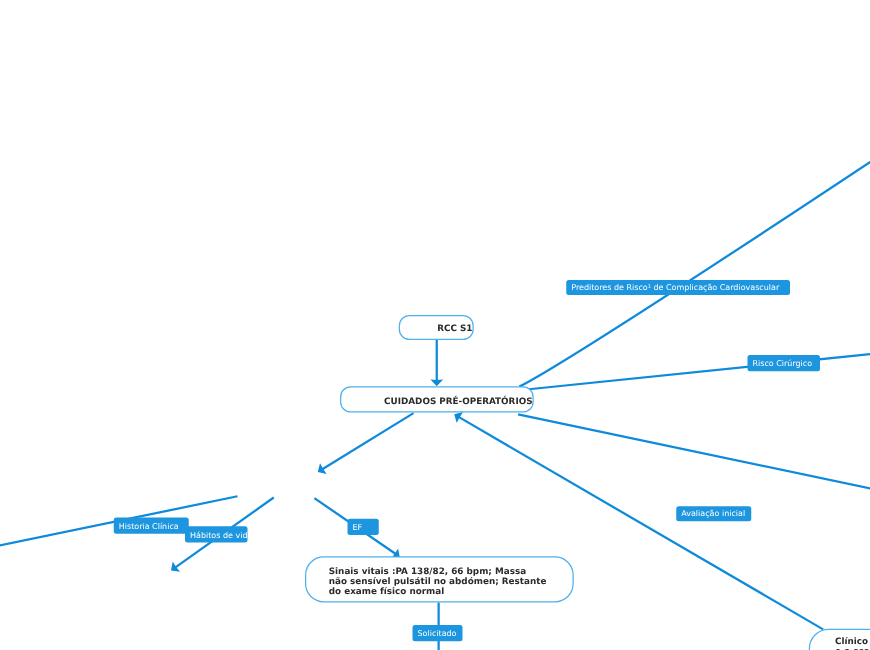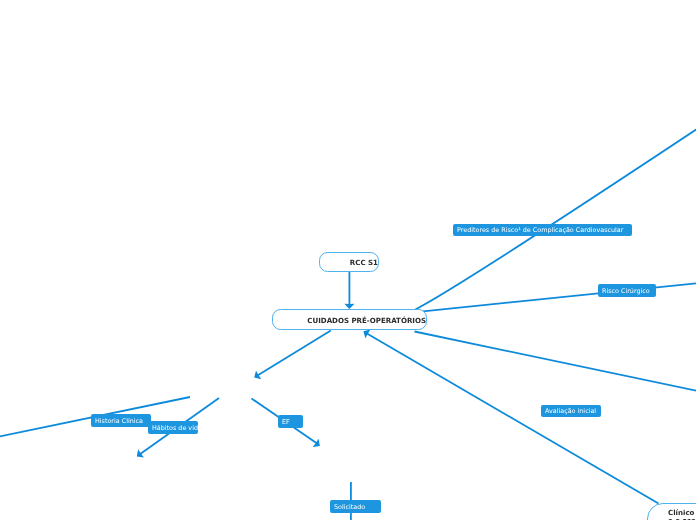--- a/index.html
+++ b/index.html
@@ -53,6 +53,11 @@
 
 
 
+  <div class="node" style="left:244px;top:445px;width:215px;height:37px;border-radius:15px;">
+    <span class="t" style="left:18.2px;top:7.4px;">Sinais vitais :PA 138/82, 66 bpm; Massa</span>
+    <span class="t" style="left:18.2px;top:15.3px;">não sensível pulsátil no abdómen; Restante</span>
+    <span class="t" style="left:18.2px;top:23.2px;">do exame físico normal</span>
+  </div>
 
   <div class="node" style="left:647px;top:502.5px;width:160px;height:40px;border-radius:16px;">
     <span class="t" style="left:19.5px;top:5.1px;">Clínico -</span>

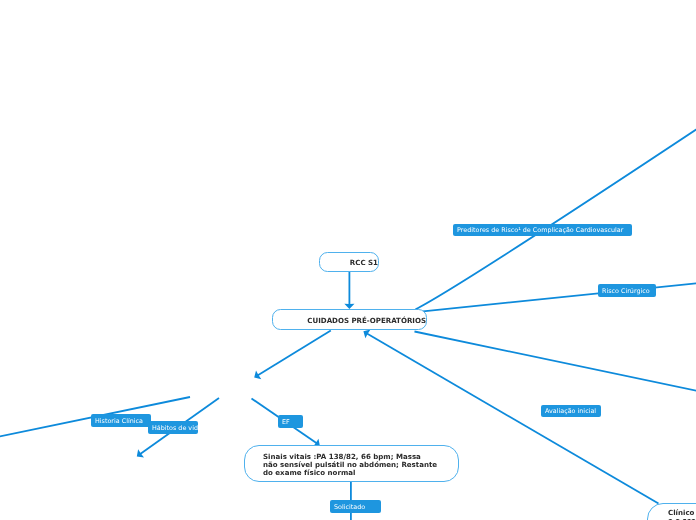--- a/index.html
+++ b/index.html
@@ -88,7 +88,7 @@
     <span>EF</span>
   </div>
 
-  <div class="label" style="left:330.2px;top:500.3px;width:51px;height:12.5px;padding-top:2.8px;">
+  <div class="label" style="left:330.2px;top:500.3px;width:40px;height:12.5px;padding-top:2.8px;">
     <span>Solicitado</span>
   </div>
 </div>

